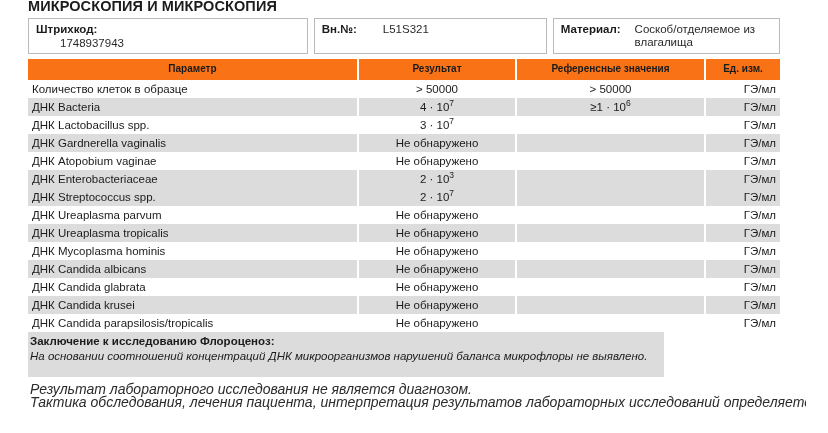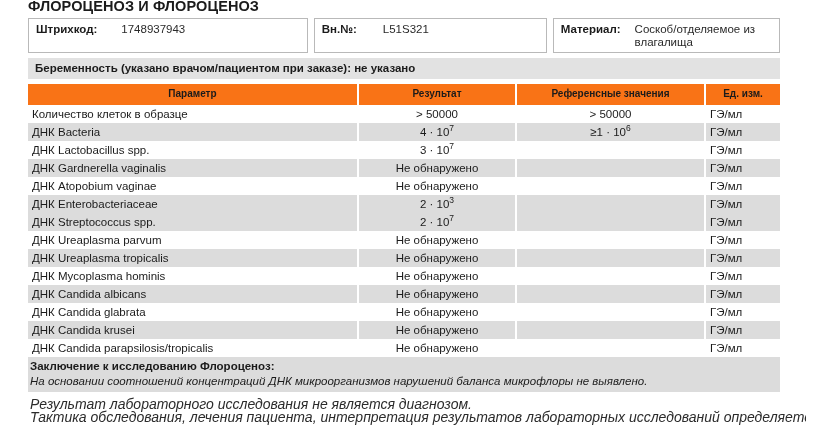--- a/index.html
+++ b/index.html
@@ -200,7 +200,7 @@
 <div id="page-sheet">
   <div id="doc">
 
-    <div id="report-title">ФЛОРОЦЕНОЗ И ФЛОРОЦЕНОЗ</div>
+    <div id="report-title">МИКРОСКОПИЯ И МИКРОСКОПИЯ</div>
 
     <div id="ident-row">
 

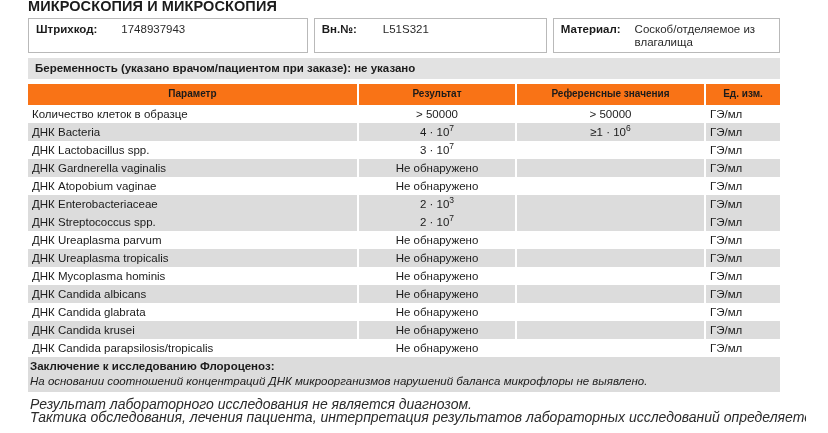--- a/index.html
+++ b/index.html
@@ -76,7 +76,7 @@
     align-items: flex-start;
     background: #fff;
   }
-  .ident-box.barcode   { width: 282px; }
+  .ident-box.barcode   { width: 282px; flex-direction: column; }
   .ident-box.internal  { width: 235px; }
   .ident-box.material  { width: 229px; }
 

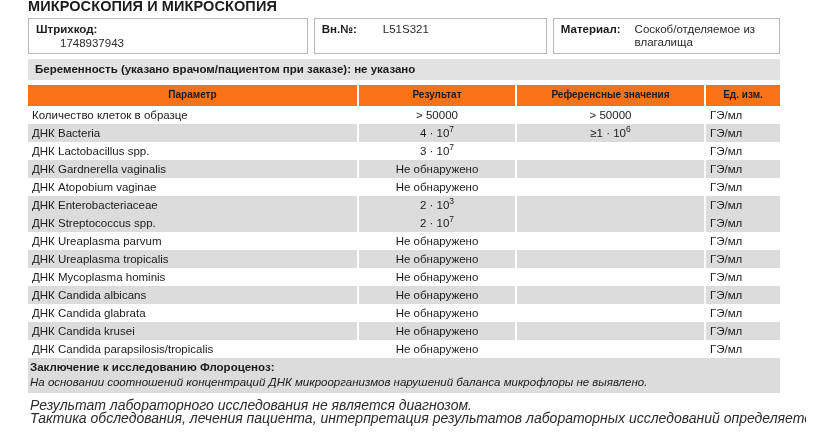--- a/index.html
+++ b/index.html
@@ -221,7 +221,6 @@
 
     </div>
 
-    <div id="pregnancy-banner">Беременность (указано врачом/пациентом при заказе): не указано</div>
 
     <table id="results-table">
       <colgroup>

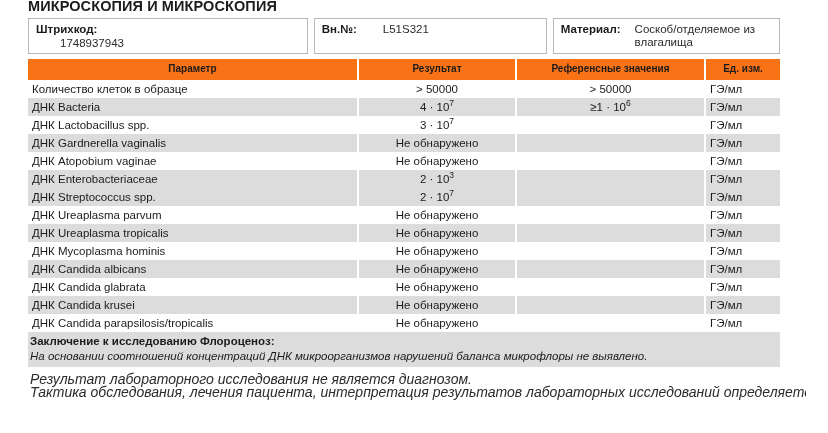--- a/index.html
+++ b/index.html
@@ -152,7 +152,7 @@
   td.cell-param  { text-align: left; padding-left: 2px; white-space: nowrap; }
   td.cell-result { text-align: center; }
   td.cell-ref    { text-align: center; }
-  td.cell-unit   { text-align: left; white-space: nowrap; }
+  td.cell-unit   { text-align: right; white-space: nowrap; }
 
   sup {
     font-size: 8.5px;

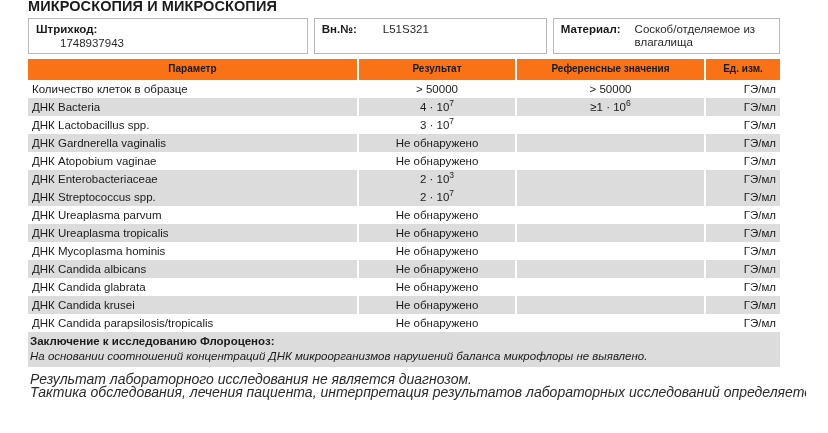--- a/index.html
+++ b/index.html
@@ -162,10 +162,10 @@
 
   
   #conclusion-block {
-    width: 752px;
+    width: 636px;
     box-sizing: border-box;
     background: #dcdcdc;
-    padding: 2px 6px 3px 2px;
+    padding: 2px 6px 13px 2px;
   }
   #conclusion-title {
     font-size: 11.5px;

